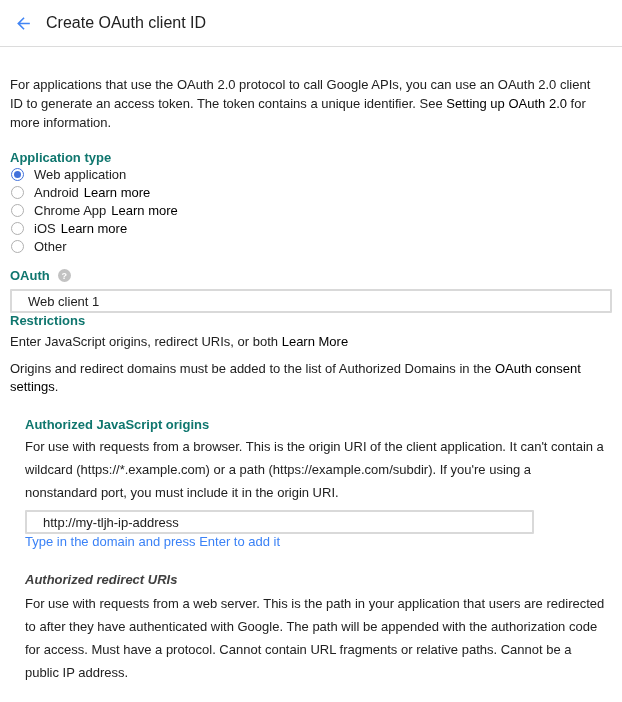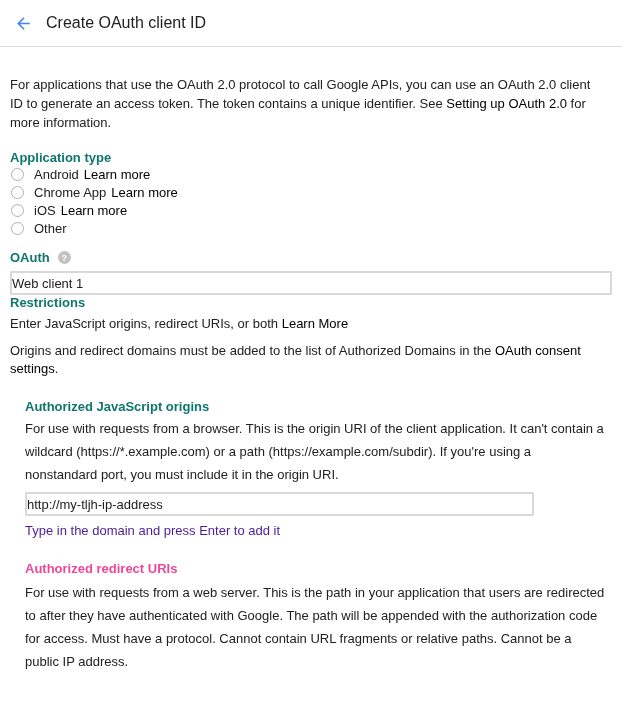--- a/index.html
+++ b/index.html
@@ -82,6 +82,10 @@
     <div class="bold-label">Application type</div>
 
     <div class="radio-row">
+      <span class="radio checked"></span>
+      <span class="radio-label">Web application</span>
+    </div>
+    <div class="radio-row">
       <span class="radio"></span>
       <span class="radio-label">Android</span>
       <a class="link">Learn more</a>

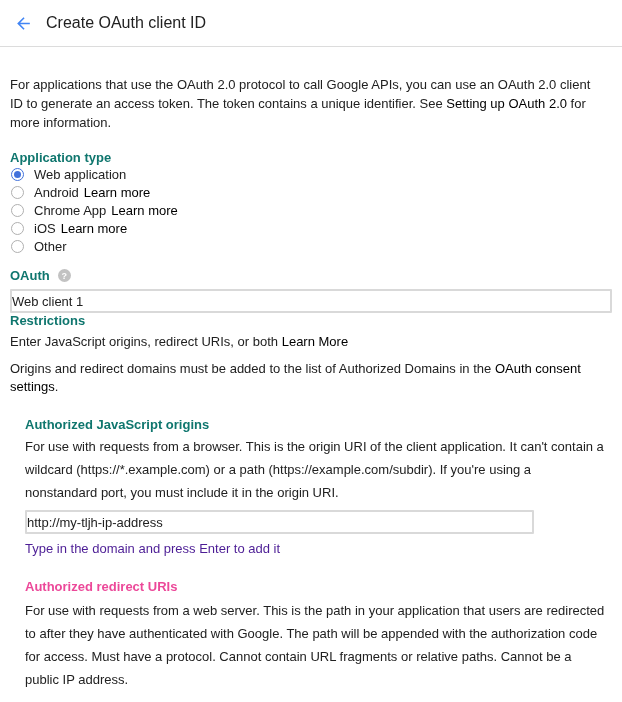--- a/index.html
+++ b/index.html
@@ -46,7 +46,7 @@
   input.text-input {
     display:block; margin-top:6px;
     height:24px; border:2px solid #d9d9d9; border-radius:1px;
-    padding:0 0; font-family:"Liberation Sans", sans-serif;
+    padding:0 16px; font-family:"Liberation Sans", sans-serif;
     font-size:13px; color:#212121; background:#fff; outline:none;
   }
   .name-input { width:602px; }

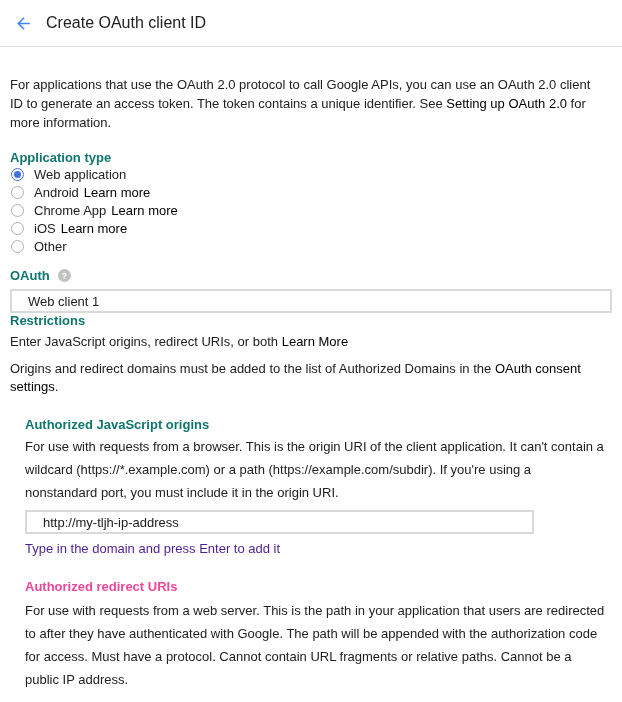--- a/index.html
+++ b/index.html
@@ -58,7 +58,7 @@
   .section { margin-left:15px; margin-top:21px; }
   .section-desc { margin-top:3px; line-height:23px; max-width:580px; }
   .section-input { width:509px; margin-top:2px; }
-  .helper-text { margin-top:7px; color:#4c1d95; }
+  .helper-text { color:#3b82f6; }
 
   .error-line { color:#ec4899; line-height:19px; }
 </style>

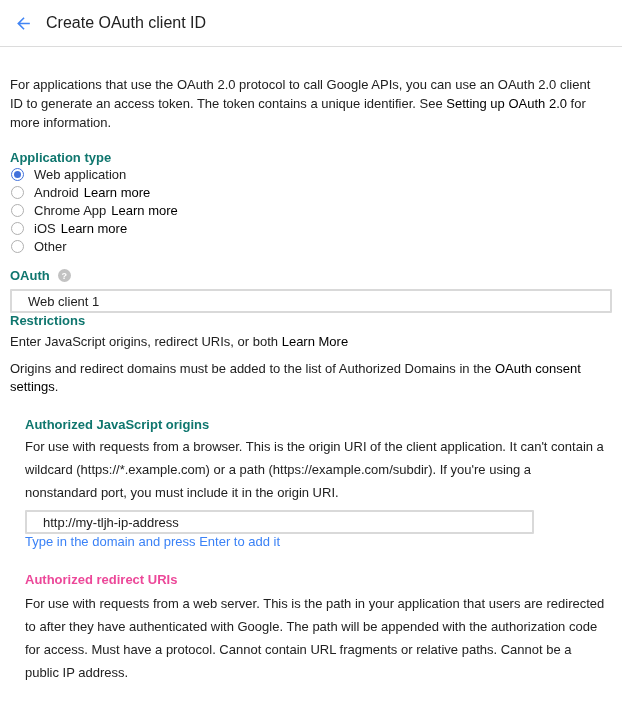--- a/index.html
+++ b/index.html
@@ -60,7 +60,7 @@
   .section-input { width:509px; margin-top:2px; }
   .helper-text { color:#3b82f6; }
 
-  .error-line { color:#ec4899; line-height:19px; }
+  .error-line { color:#404040; line-height:19px;font-style:italic; }
 </style>
 </head>
 <body>

